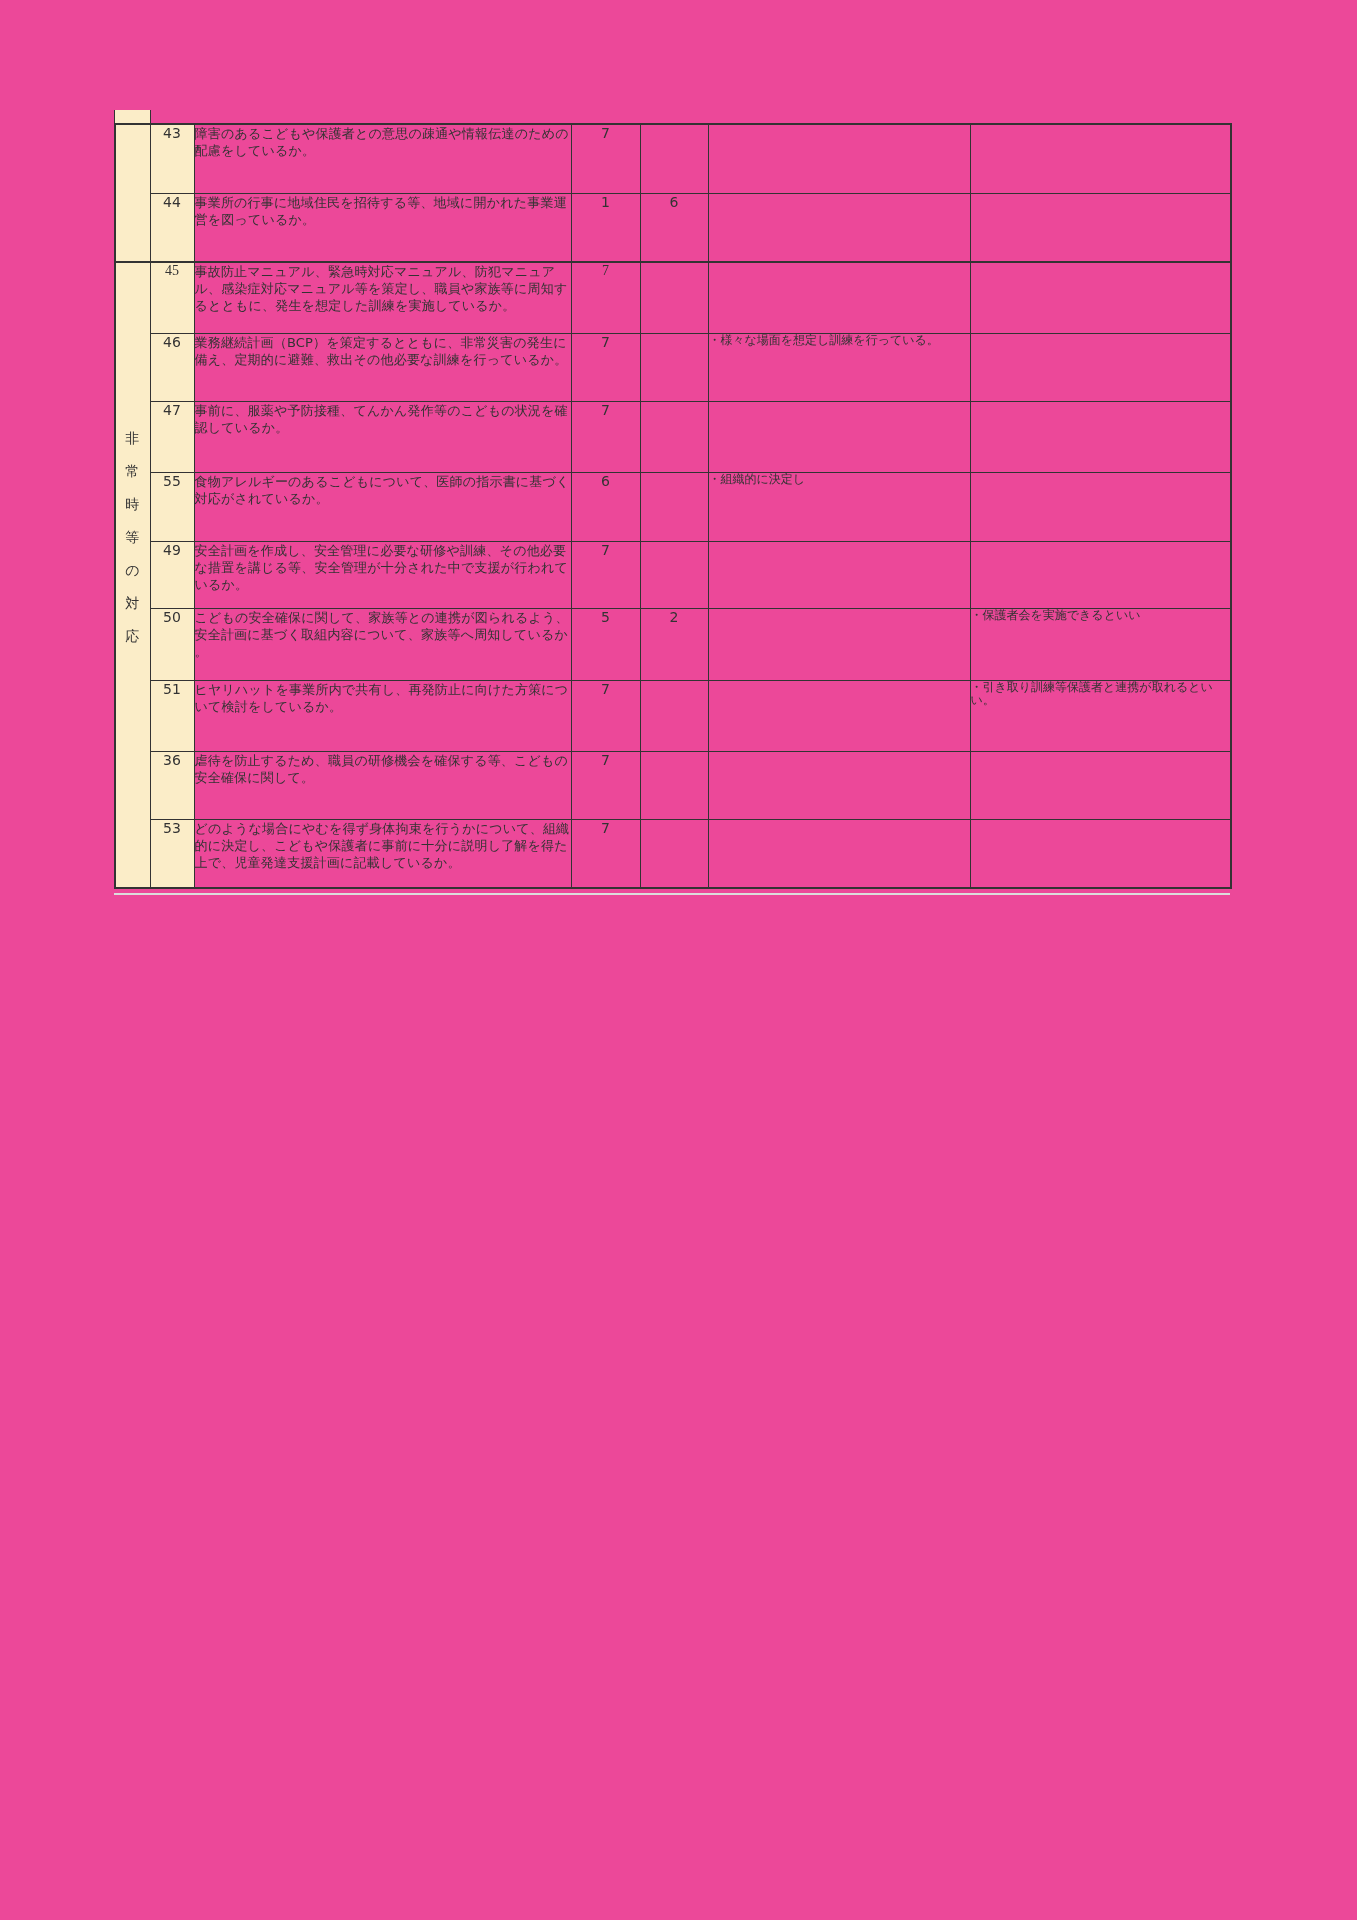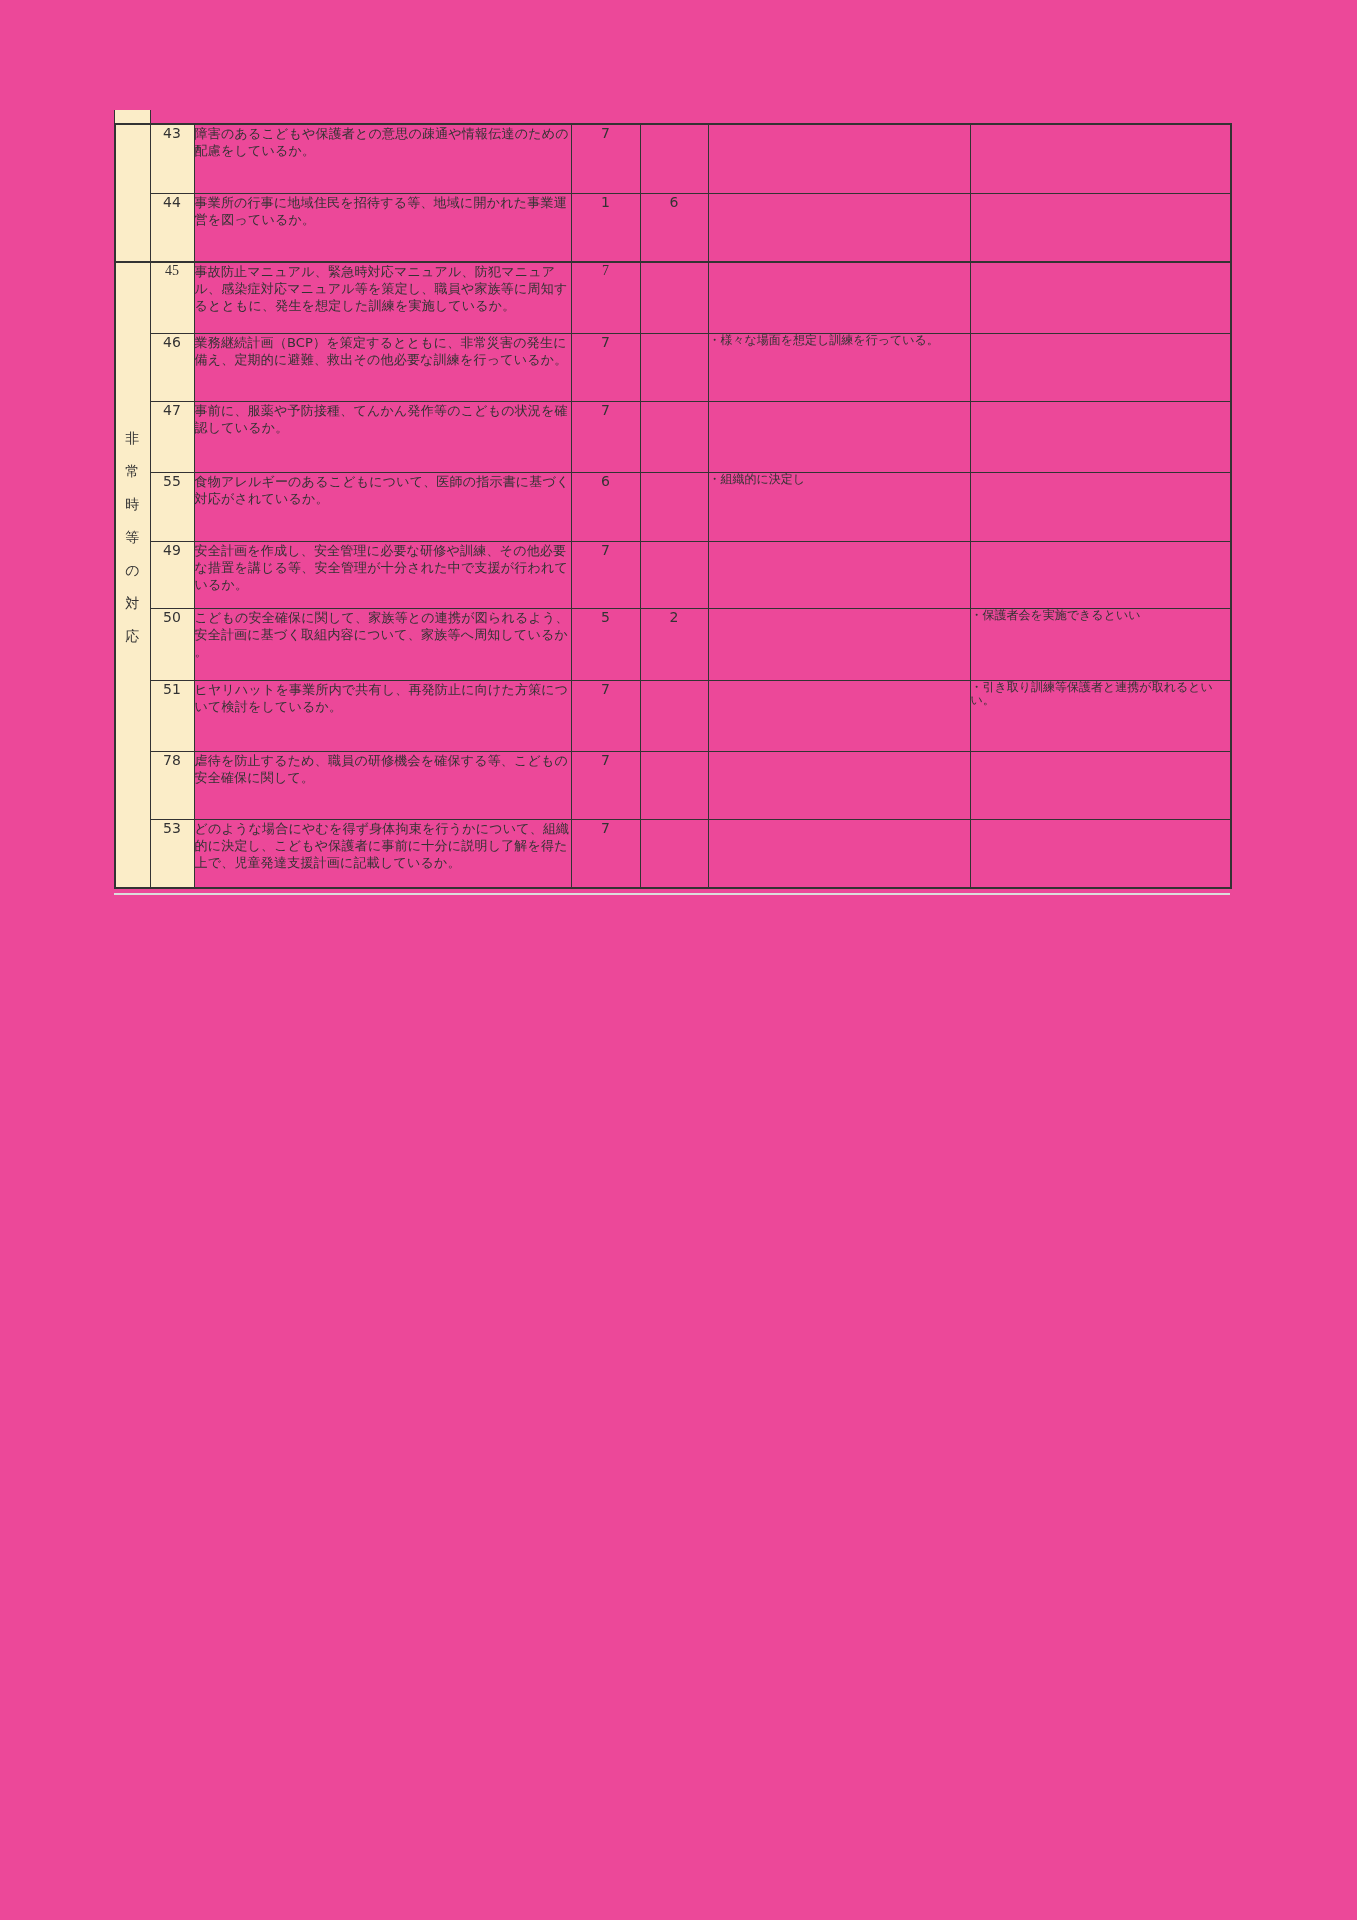--- a/index.html
+++ b/index.html
@@ -146,7 +146,7 @@
         <td class="m">・引き取り訓練等保護者と連携が取れるといい。</td>
       </tr>
       <tr style="height:68px">
-        <td class="no">78</td>
+        <td class="no">36</td>
         <td class="q">虐待を防止するため、職員の研修機会を確保する等、こどもの安全確保に関して。</td>
         <td class="cnt">7</td>
         <td class="cnt"></td>

